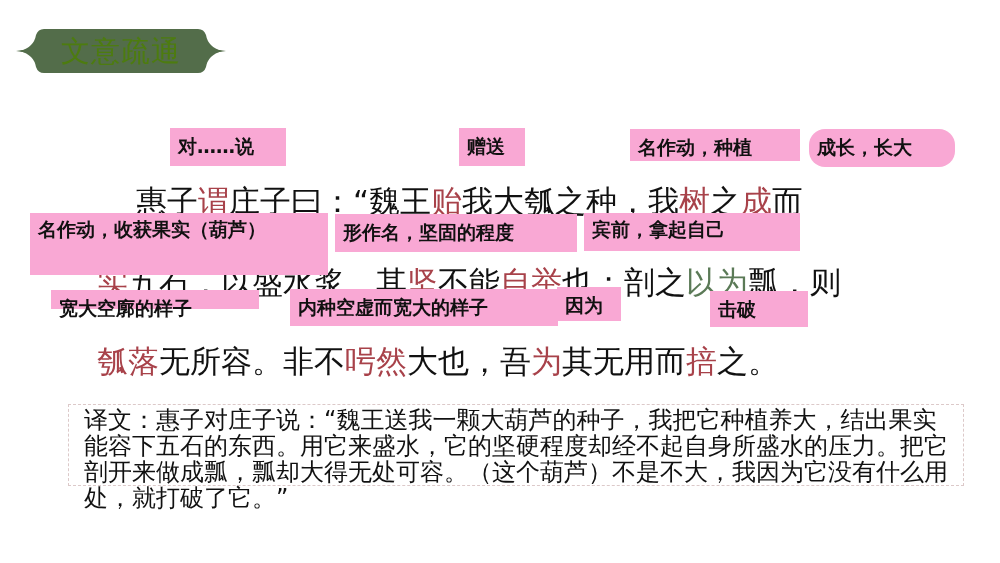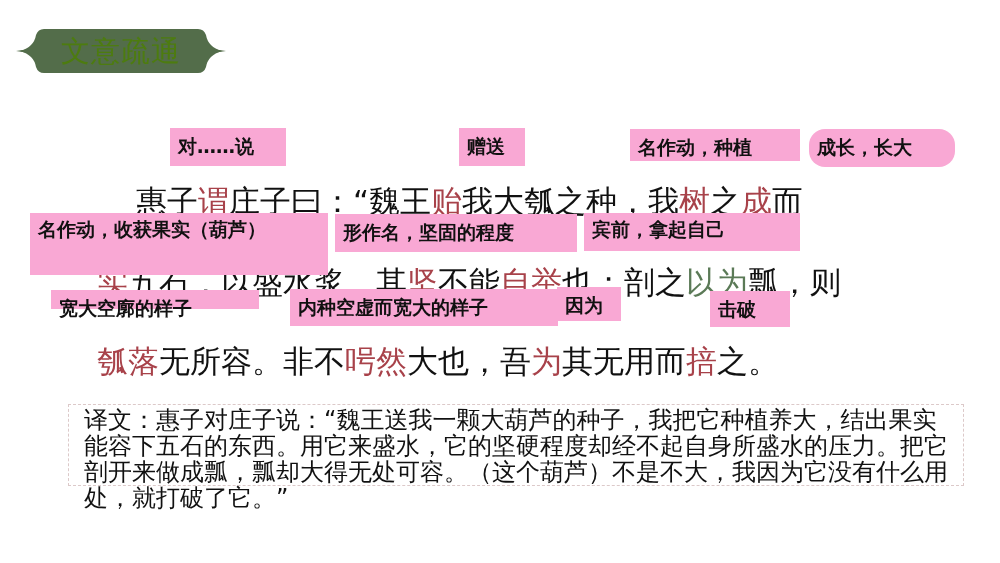--- a/index.html
+++ b/index.html
@@ -62,7 +62,7 @@
 <div class="label" style="left:51px; top:290px; width:208px; height:19px;">宽大空廓的样子</div>
 <div class="label" style="left:266px; top:289px; width:268px; height:37px;margin-left:24px;">内种空虚而宽大的样子</div>
 <div class="label" style="left:557px; top:287px; width:64px; height:34px;">因为</div>
-<div class="label" style="left:710px; top:291px; width:80px; height:36px;">击破</div>
+<div class="label" style="left:710px; top:291px; width:98px; height:36px;">击破</div>
 
 <div class="translation">
   <span>译文：惠子对庄子说：“魏王送我一颗大葫芦的种子，我把它种植养大，结出果实能容下五石的东西。用它来盛水，它的坚硬程度却经不起自身所盛水的压力。把它剖开来做成瓢，瓢却大得无处可容。（这个葫芦）不是不大，我因为它没有什么用处，就打破了它。”</span>

